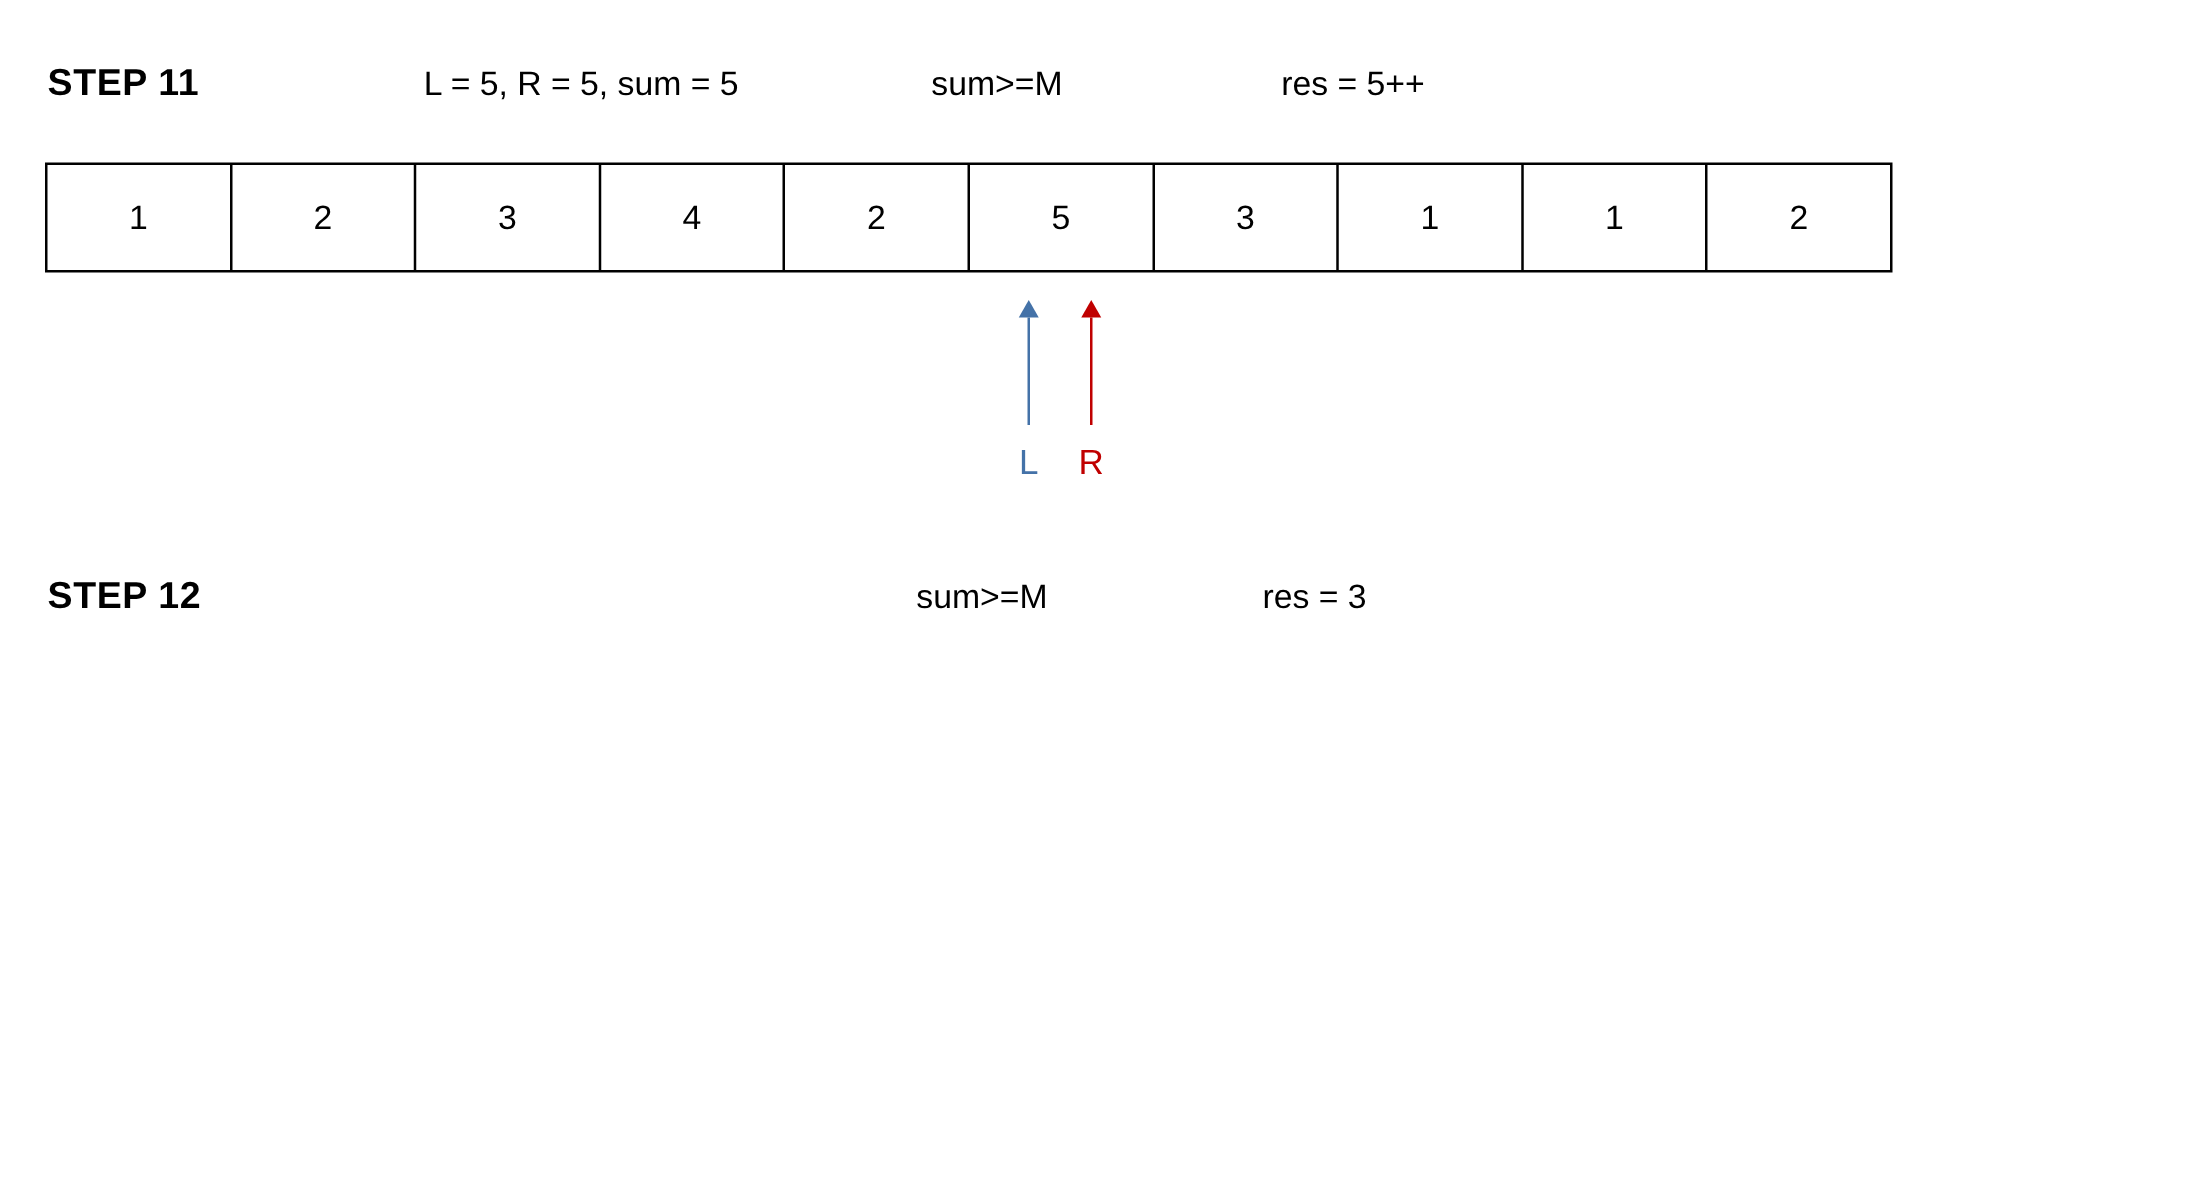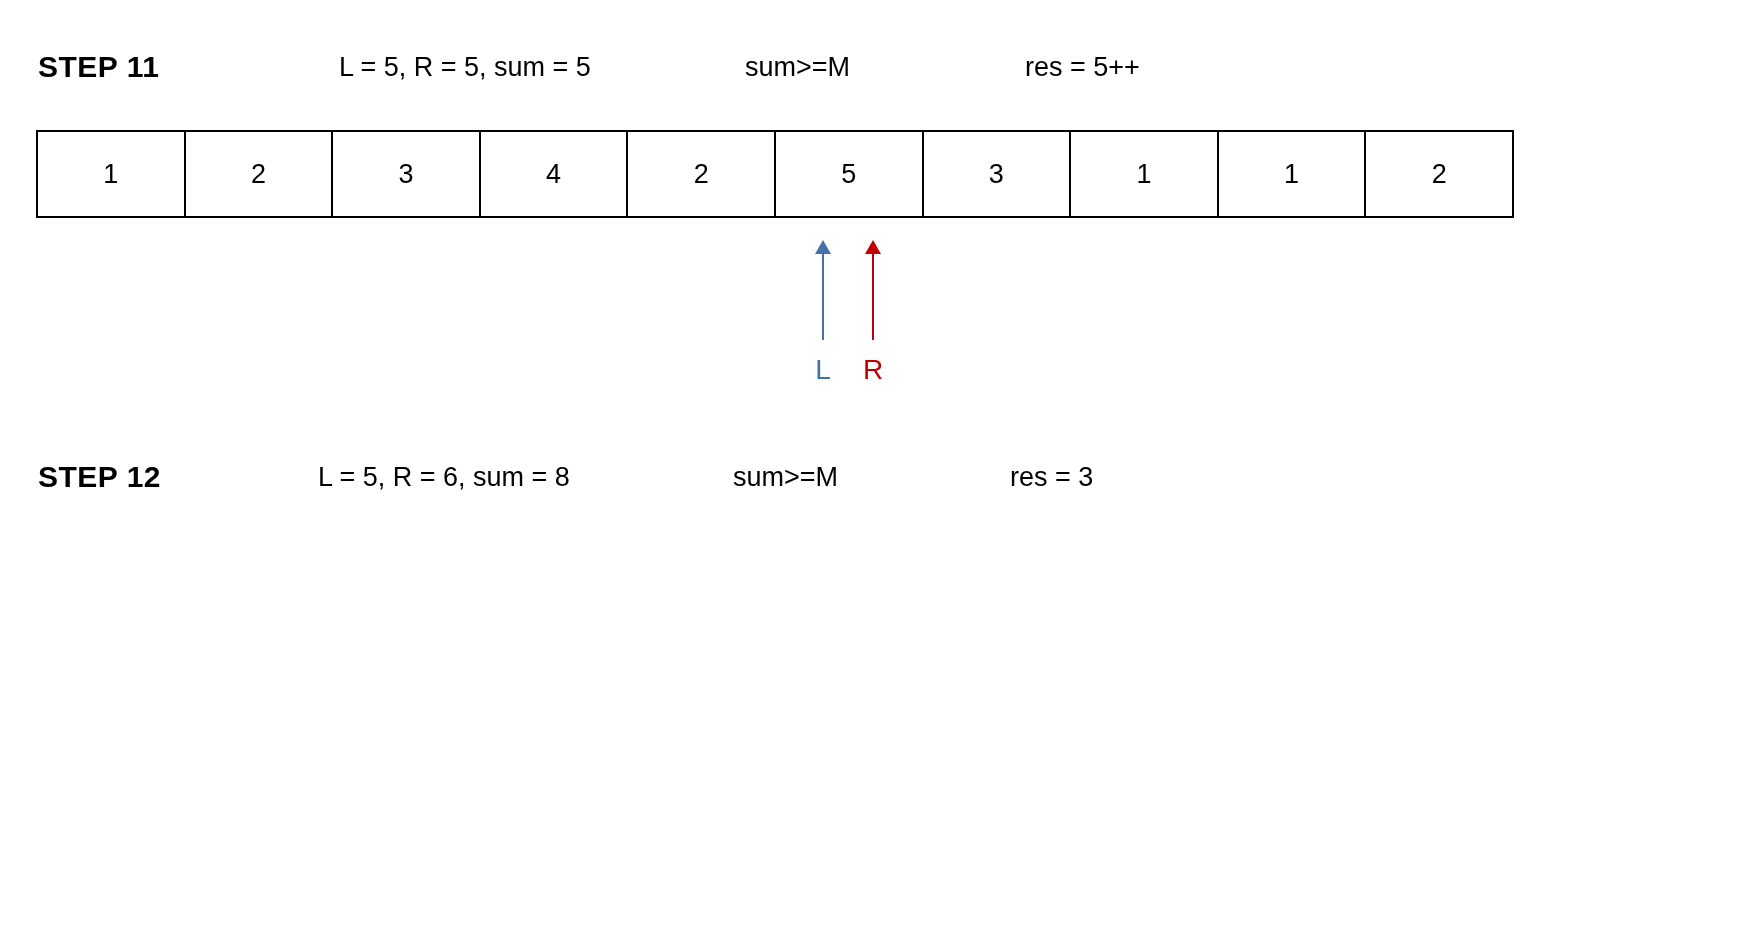--- a/index.html
+++ b/index.html
@@ -166,7 +166,6 @@
 
   <div class="header-row">
     <div class="step-title">STEP 12</div>
-    <div class="state-vars s2-a">L = 5, R = 6, sum = 8</div>
     <div class="state-vars s2-b">sum&gt;=M</div>
     <div class="state-vars s2-c">res = 3</div>
   </div>

